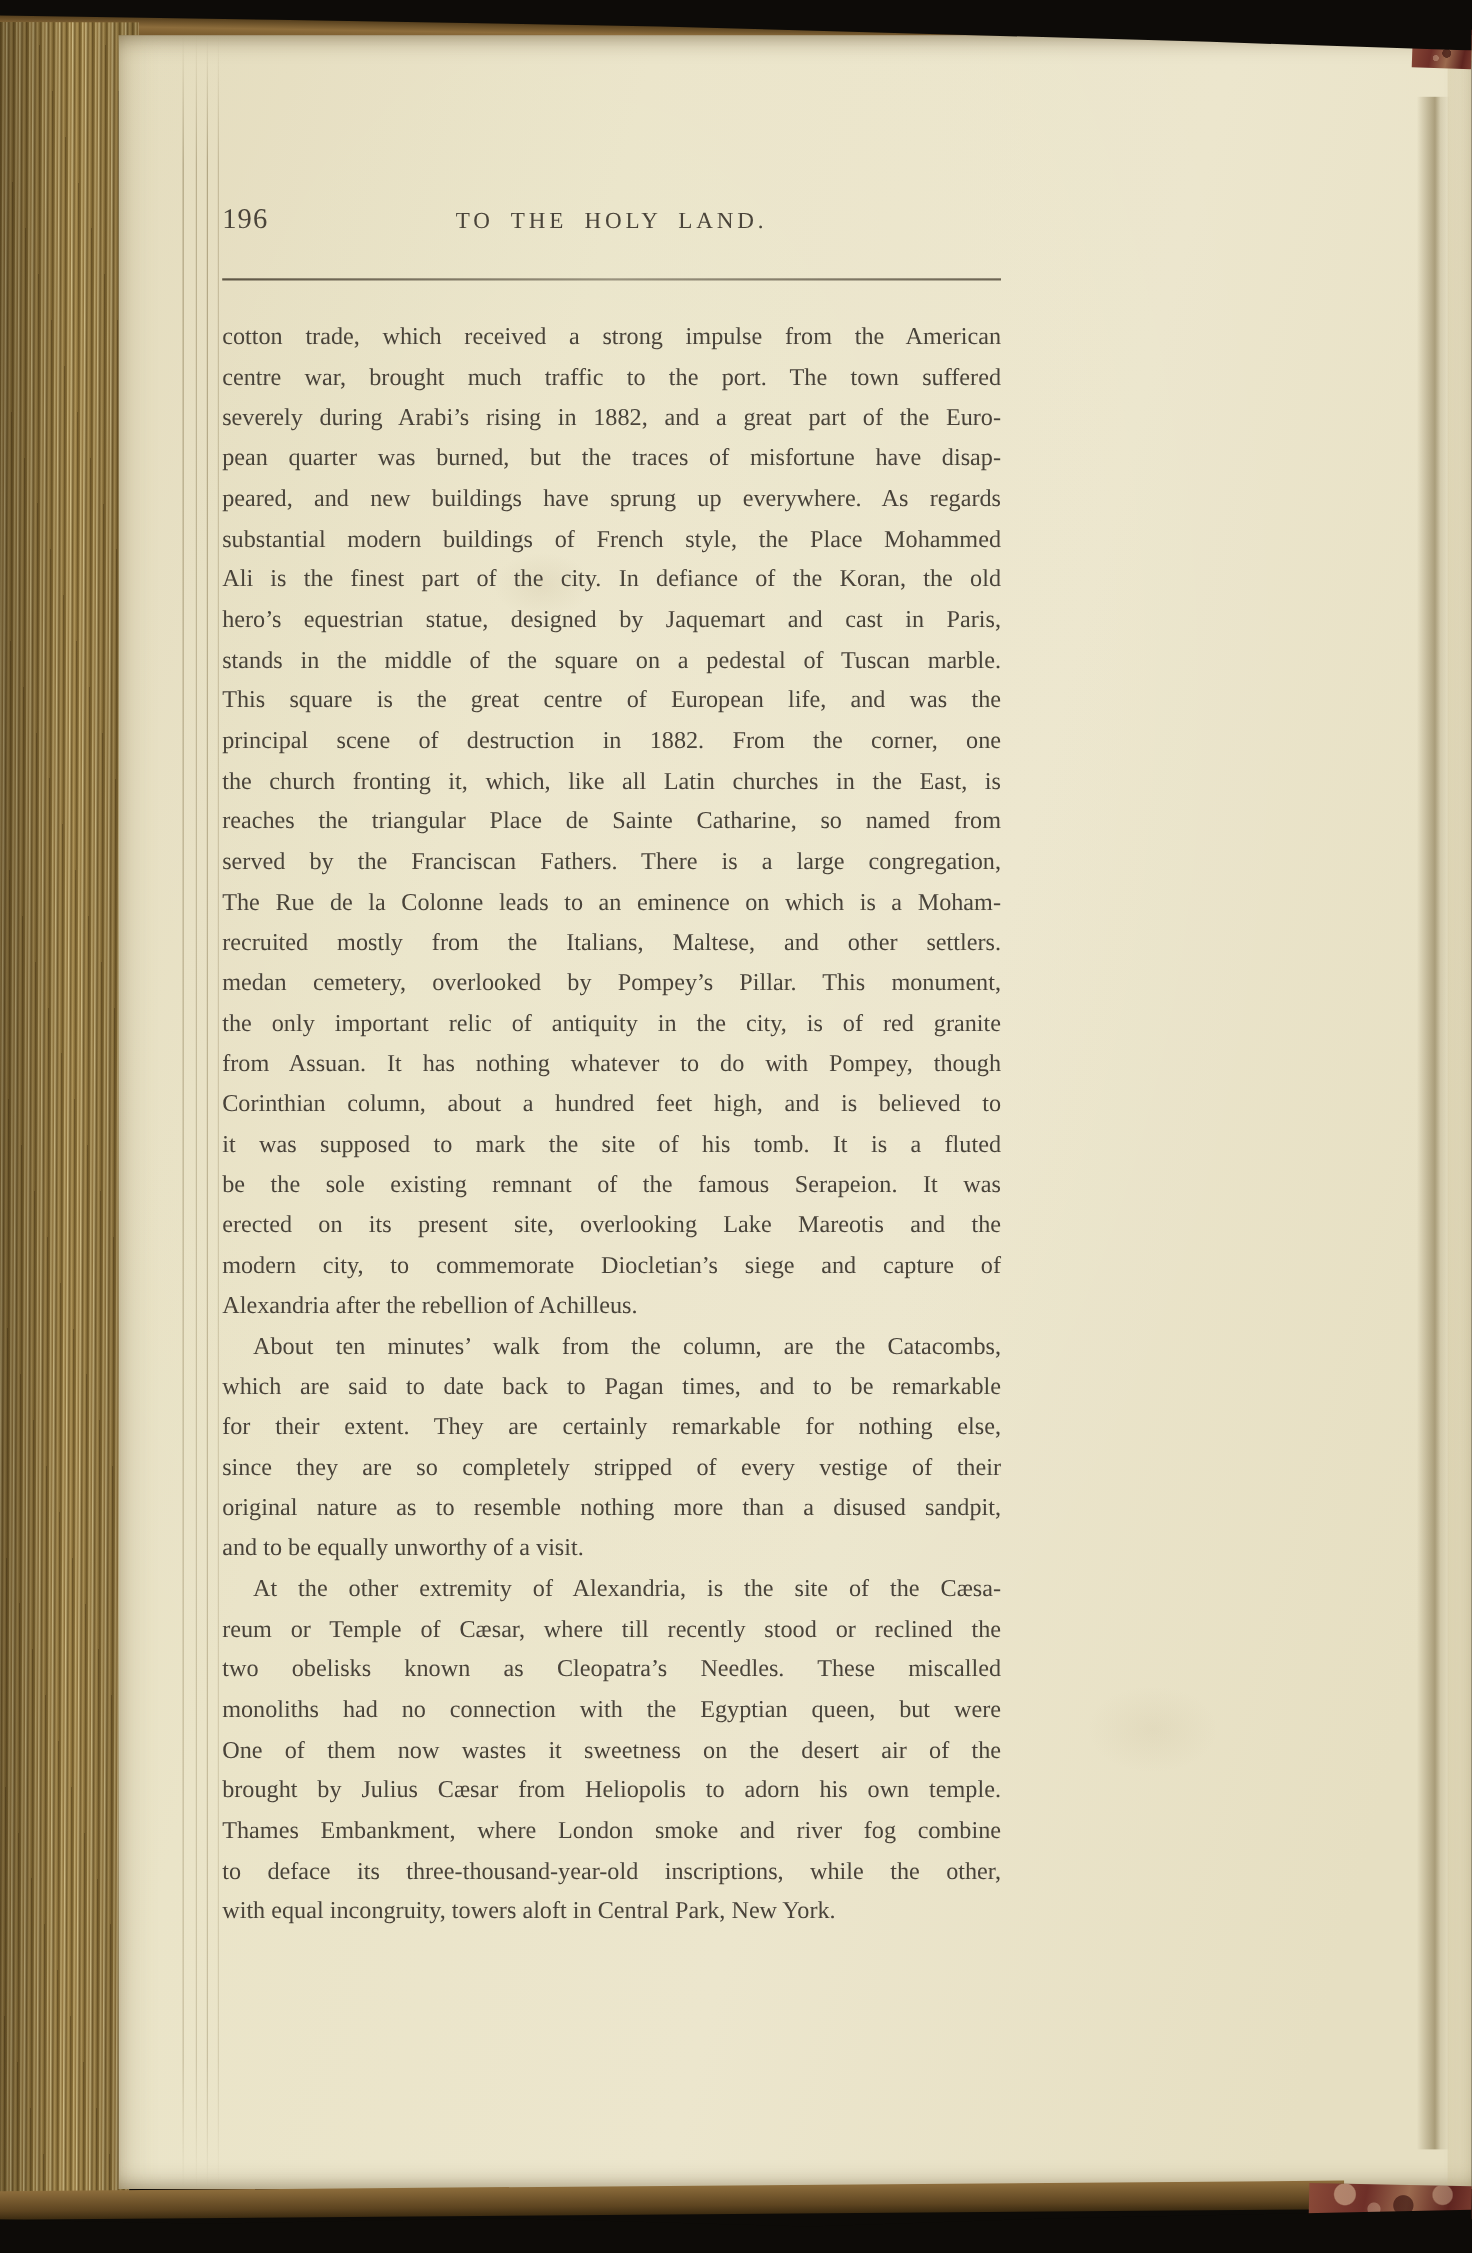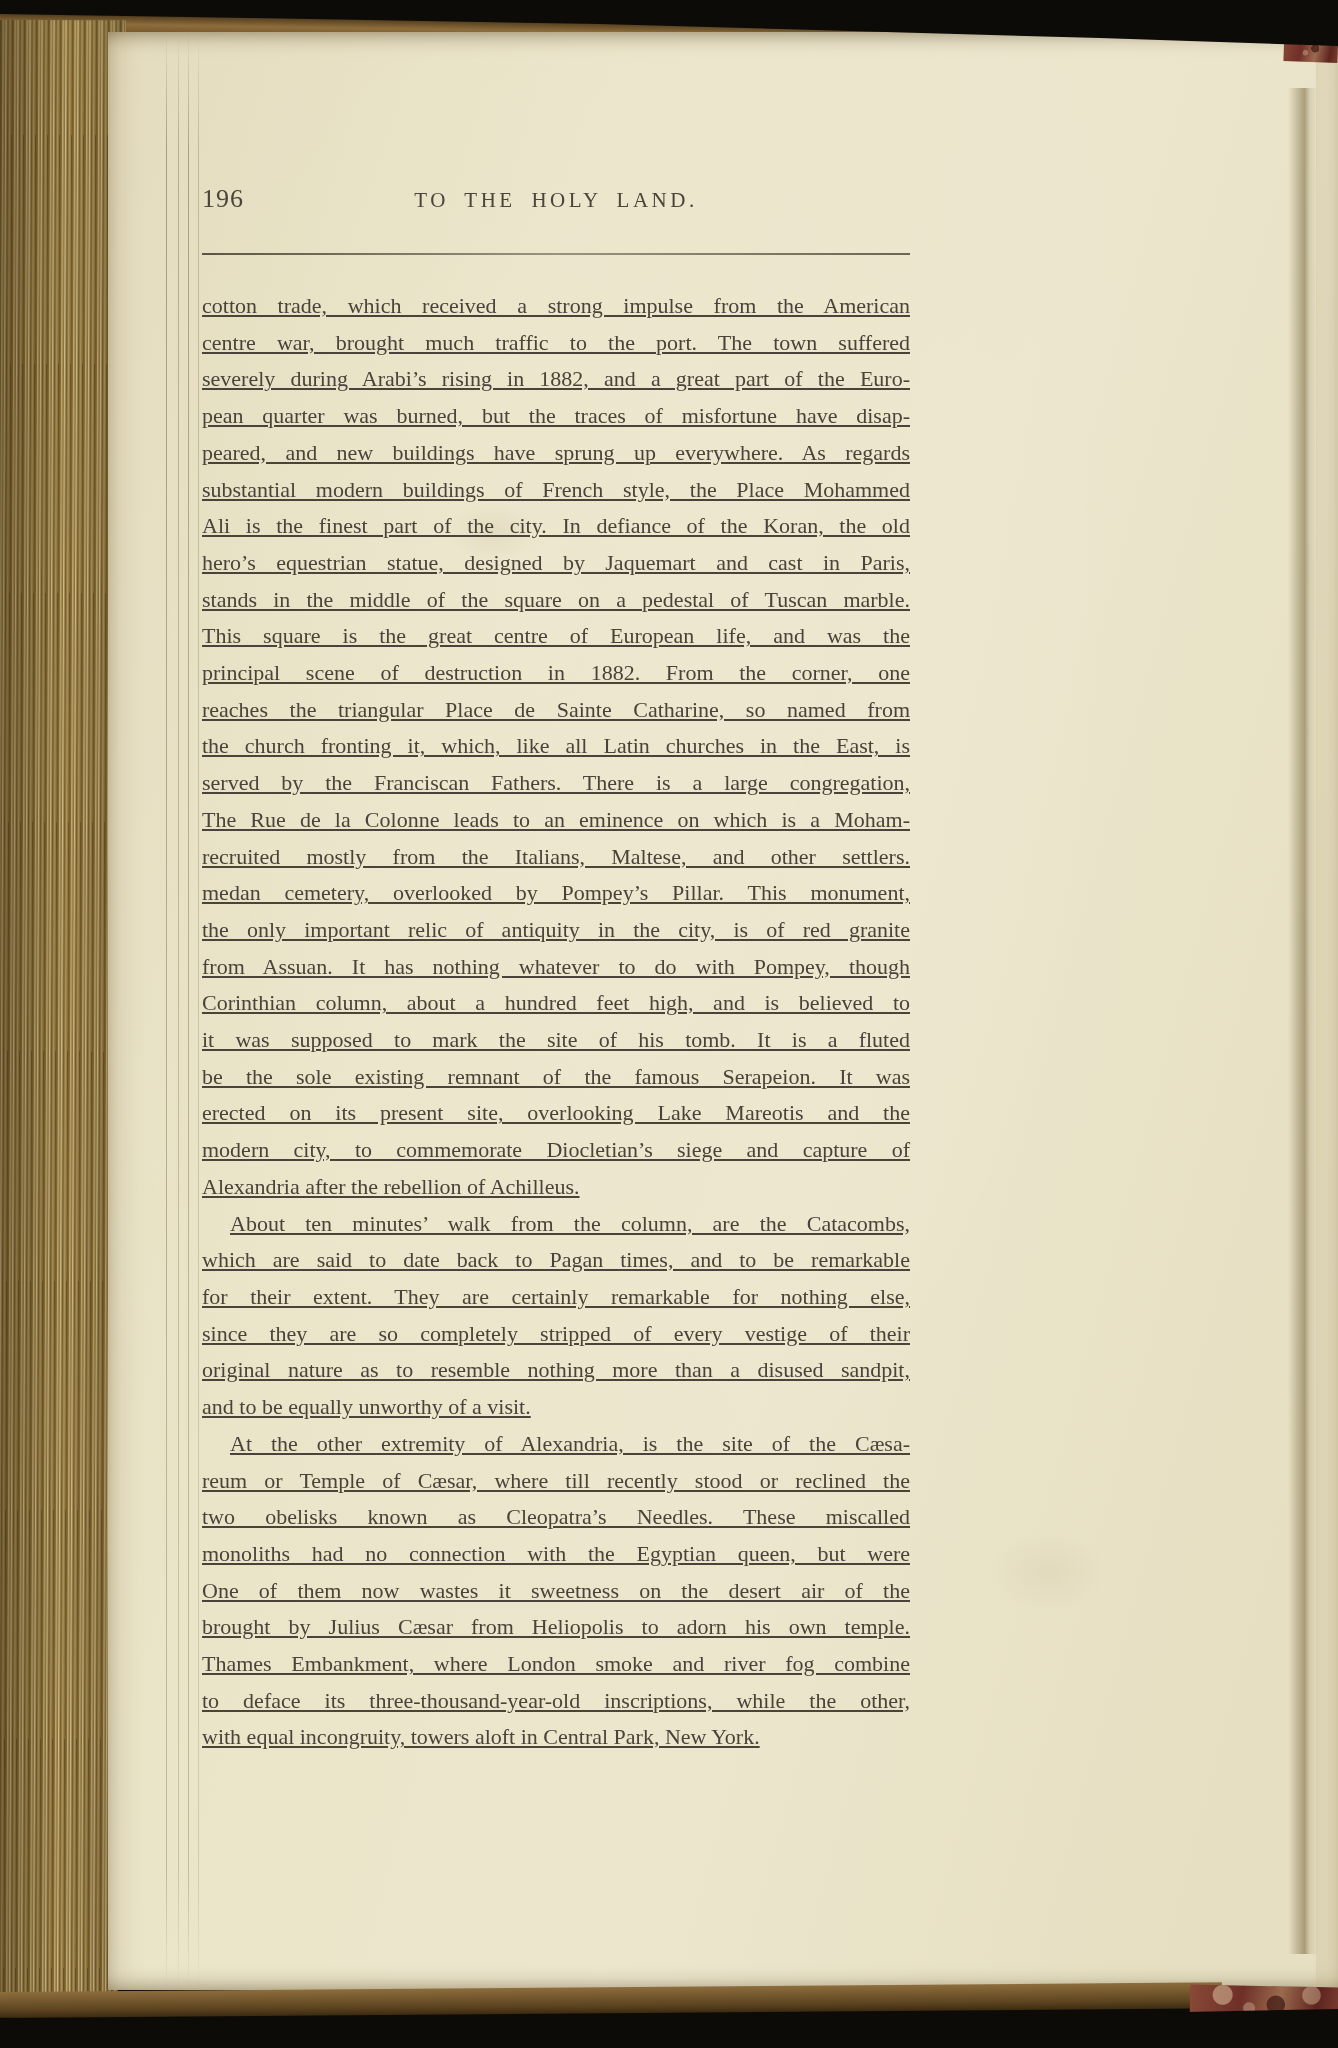--- a/index.html
+++ b/index.html
@@ -91,7 +91,6 @@
     position:absolute;left:94px;top:256px;width:708px;
     font-size:22px;line-height:36.7px;color:#49433a;
     text-rendering:optimizeLegibility;
-    text-decoration:underline;
   }
   .line{text-align:justify;text-align-last:justify;white-space:normal;}
   .line.last{text-align-last:left;}

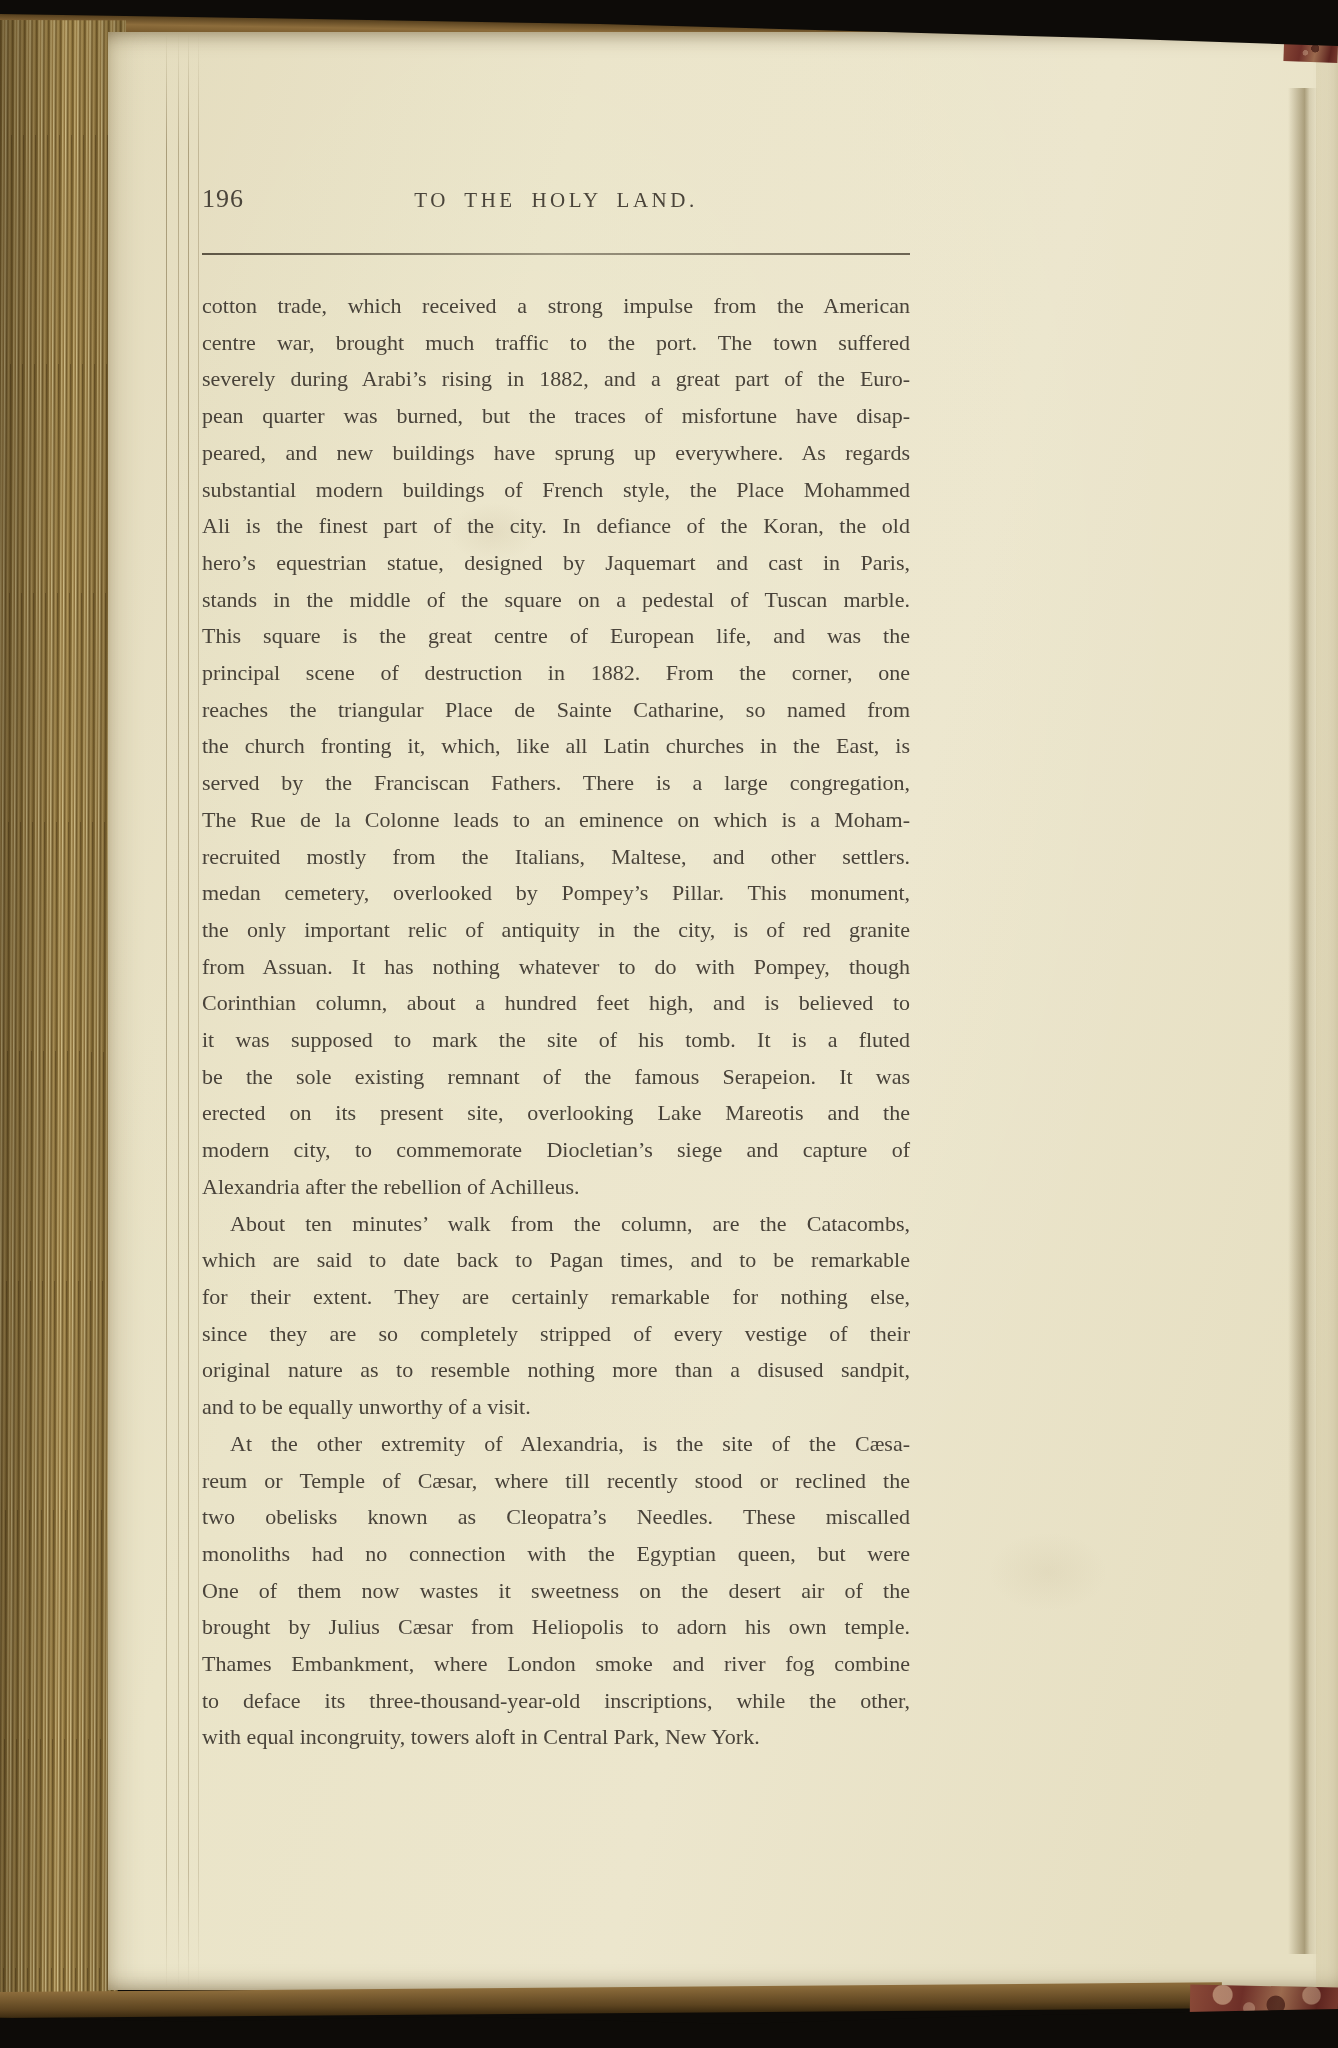--- a/index.html
+++ b/index.html
@@ -134,8 +134,8 @@
           <div class="line">stands in the middle of the square on a pedestal of Tuscan marble.</div>
           <div class="line">This square is the great centre of European life, and was the</div>
           <div class="line">principal scene of destruction in 1882. From the corner, one</div>
+          <div class="line">the church fronting it, which, like all Latin churches in the East, is</div>
           <div class="line">reaches the triangular Place de Sainte Catharine, so named from</div>
-          <div class="line">the church fronting it, which, like all Latin churches in the East, is</div>
           <div class="line">served by the Franciscan Fathers. There is a large congregation,</div>
           <div class="line">The Rue de la Colonne leads to an eminence on which is a Moham-</div>
           <div class="line">recruited mostly from the Italians, Maltese, and other settlers.</div>

